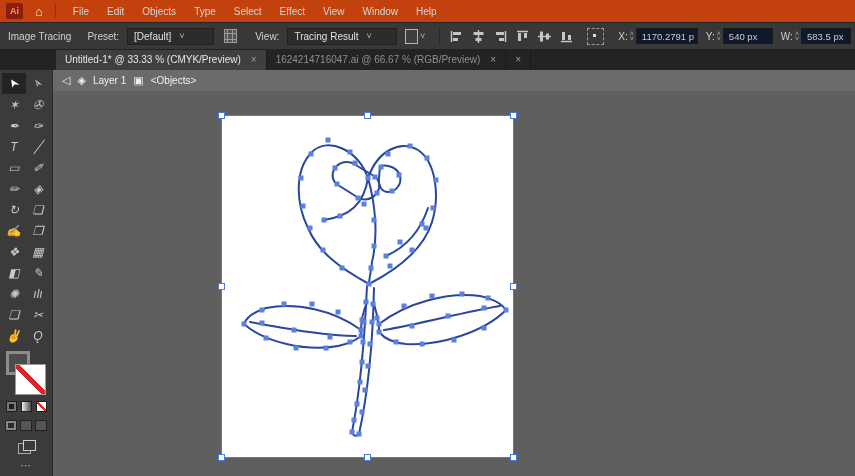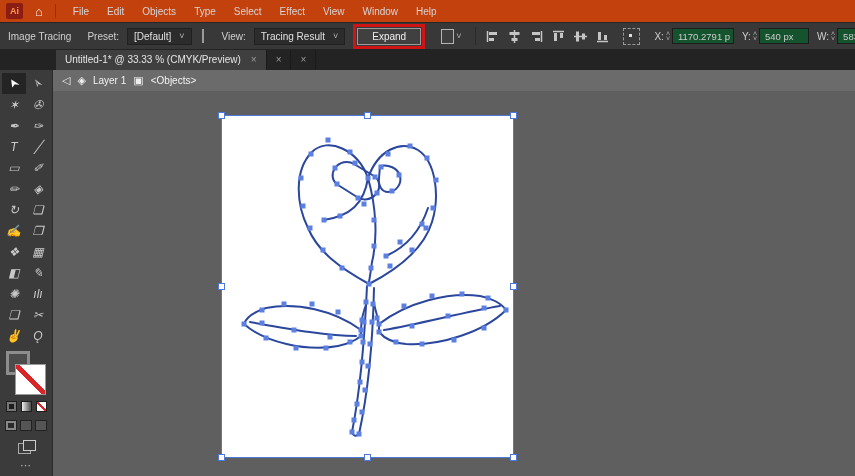--- a/index.html
+++ b/index.html
@@ -123,9 +123,6 @@
   <div class="dd dd-view">
     <span>Tracing Result</span>
     <span class="chev">˅</span>
-  </div>
-  <div class="expand-wrap">
-    <button class="expand-btn">Expand</button>
   </div>
   <span class="docexp">
     <span class="page"></span>

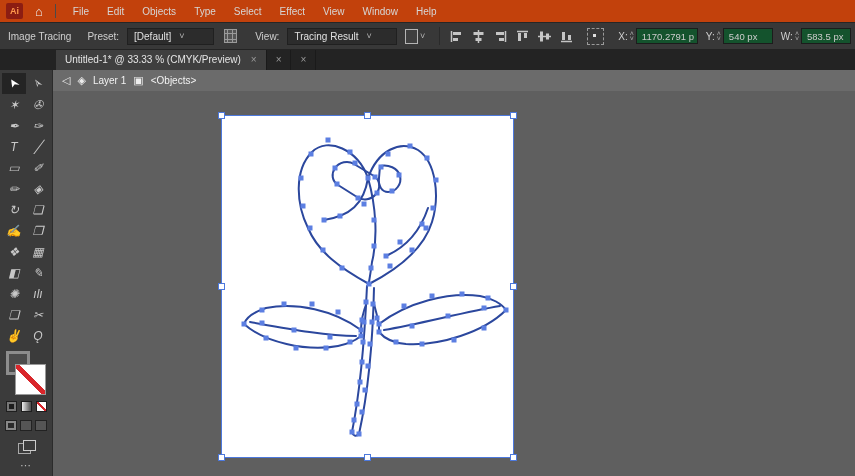--- a/index.html
+++ b/index.html
@@ -44,7 +44,7 @@
   .field{display:flex;align-items:center;margin-right:4px;}
   .field .flabel{color:#cfcfcf;margin:0 2px 0 4px;}
   .stepper{display:flex;flex-direction:column;line-height:5px;font-size:7px;color:#aaa;margin-right:2px;}
-  .fieldbox{background:#14532d;border:1px solid #1c1c1c;height:16px;display:flex;align-items:center;
+  .fieldbox{background:#0f172a;border:1px solid #1c1c1c;height:16px;display:flex;align-items:center;
     padding:0 5px;font-size:9.5px;color:#cccccc;box-sizing:border-box;}
   .fb-x{width:62px;} .fb-y{width:50px;} .fb-w{width:50px;}
   

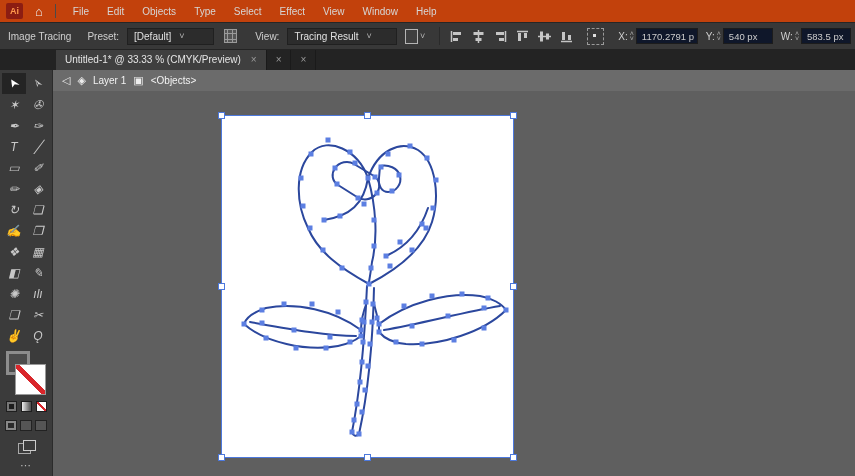--- a/index.html
+++ b/index.html
@@ -196,6 +196,7 @@
     <span class="close">×</span>
   </div>
   <div class="tab">
+    <span>1624214716047.ai @ 66.67 % (RGB/Preview)</span>
     <span class="close">×</span>
   </div>
   <div class="tab">

